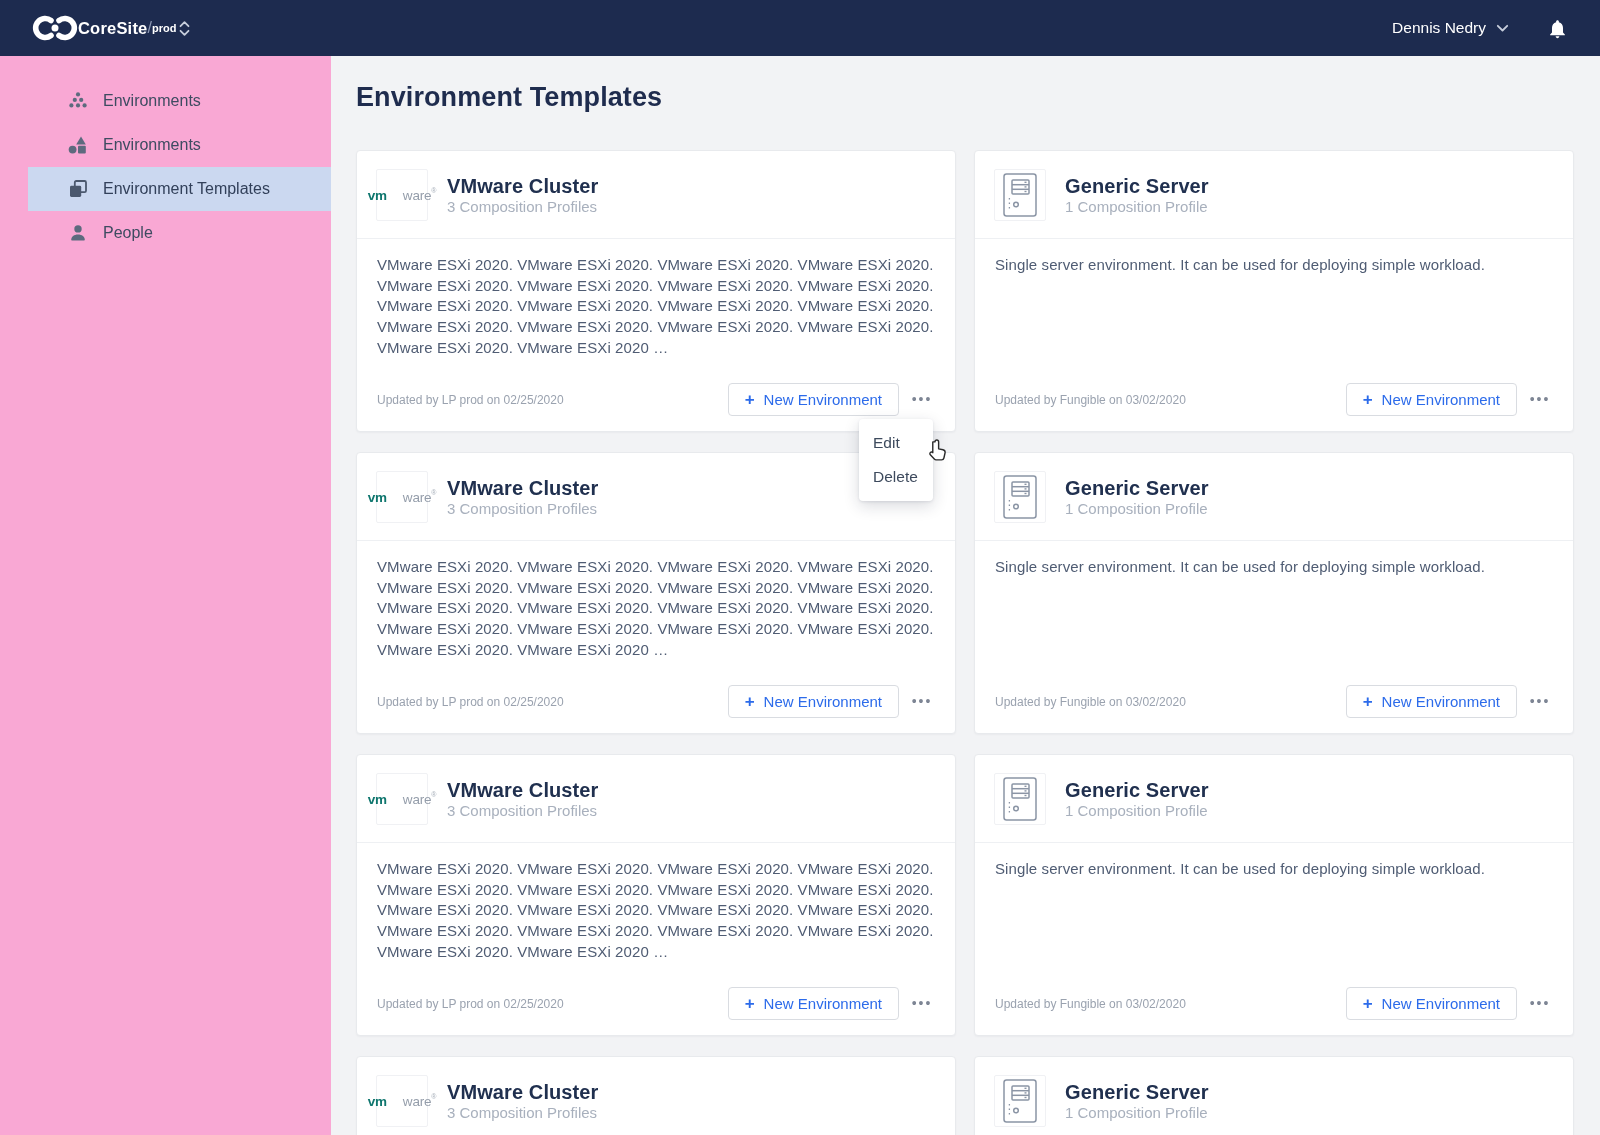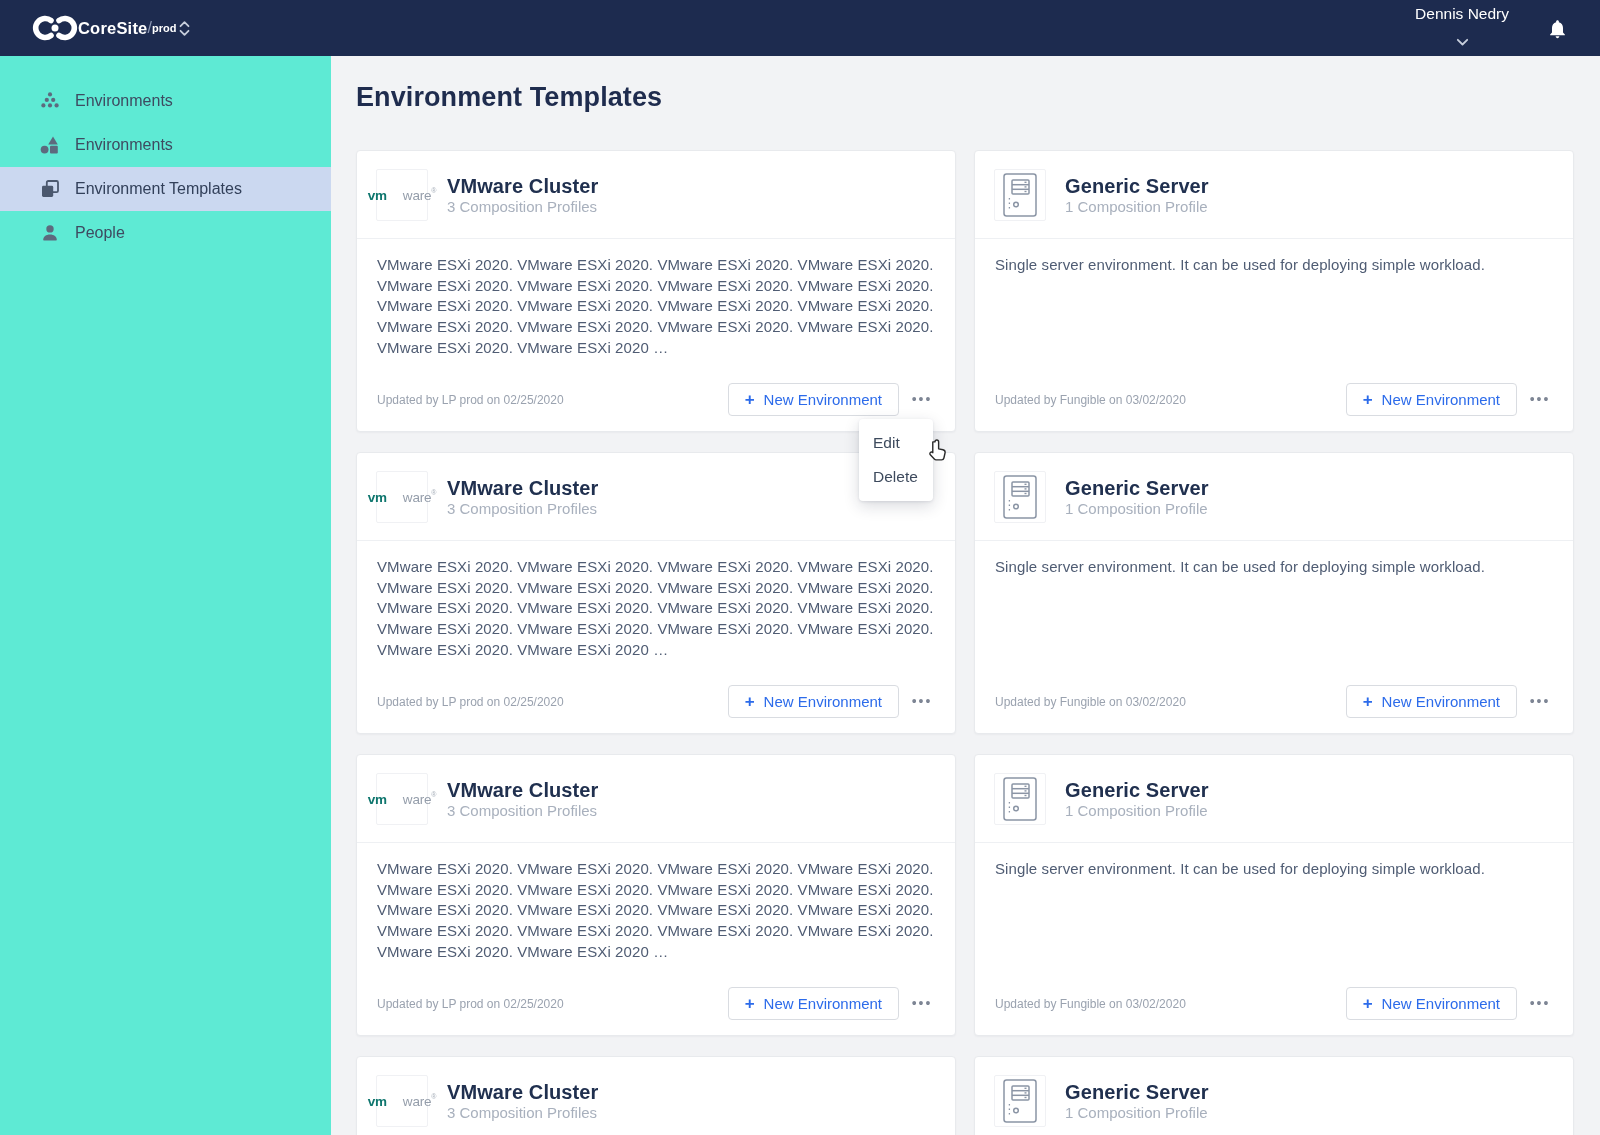--- a/index.html
+++ b/index.html
@@ -22,7 +22,7 @@
   .project { color:#fff; font-size:11px; font-weight:600; }
   .switcher { display:flex; align-items:center; margin-left:2px; cursor:pointer; }
   .nav-right { margin-left:auto; display:flex; align-items:center; }
-  .user-menu { display:flex; align-items:center; gap:10px; cursor:pointer;flex-direction:column; }
+  .user-menu { display:flex; align-items:center; gap:10px; cursor:pointer; }
   .user-name { color:#fff; font-size:15.5px; }
   .bell-btn { margin-left:38px; display:flex; align-items:center; cursor:pointer; }
 

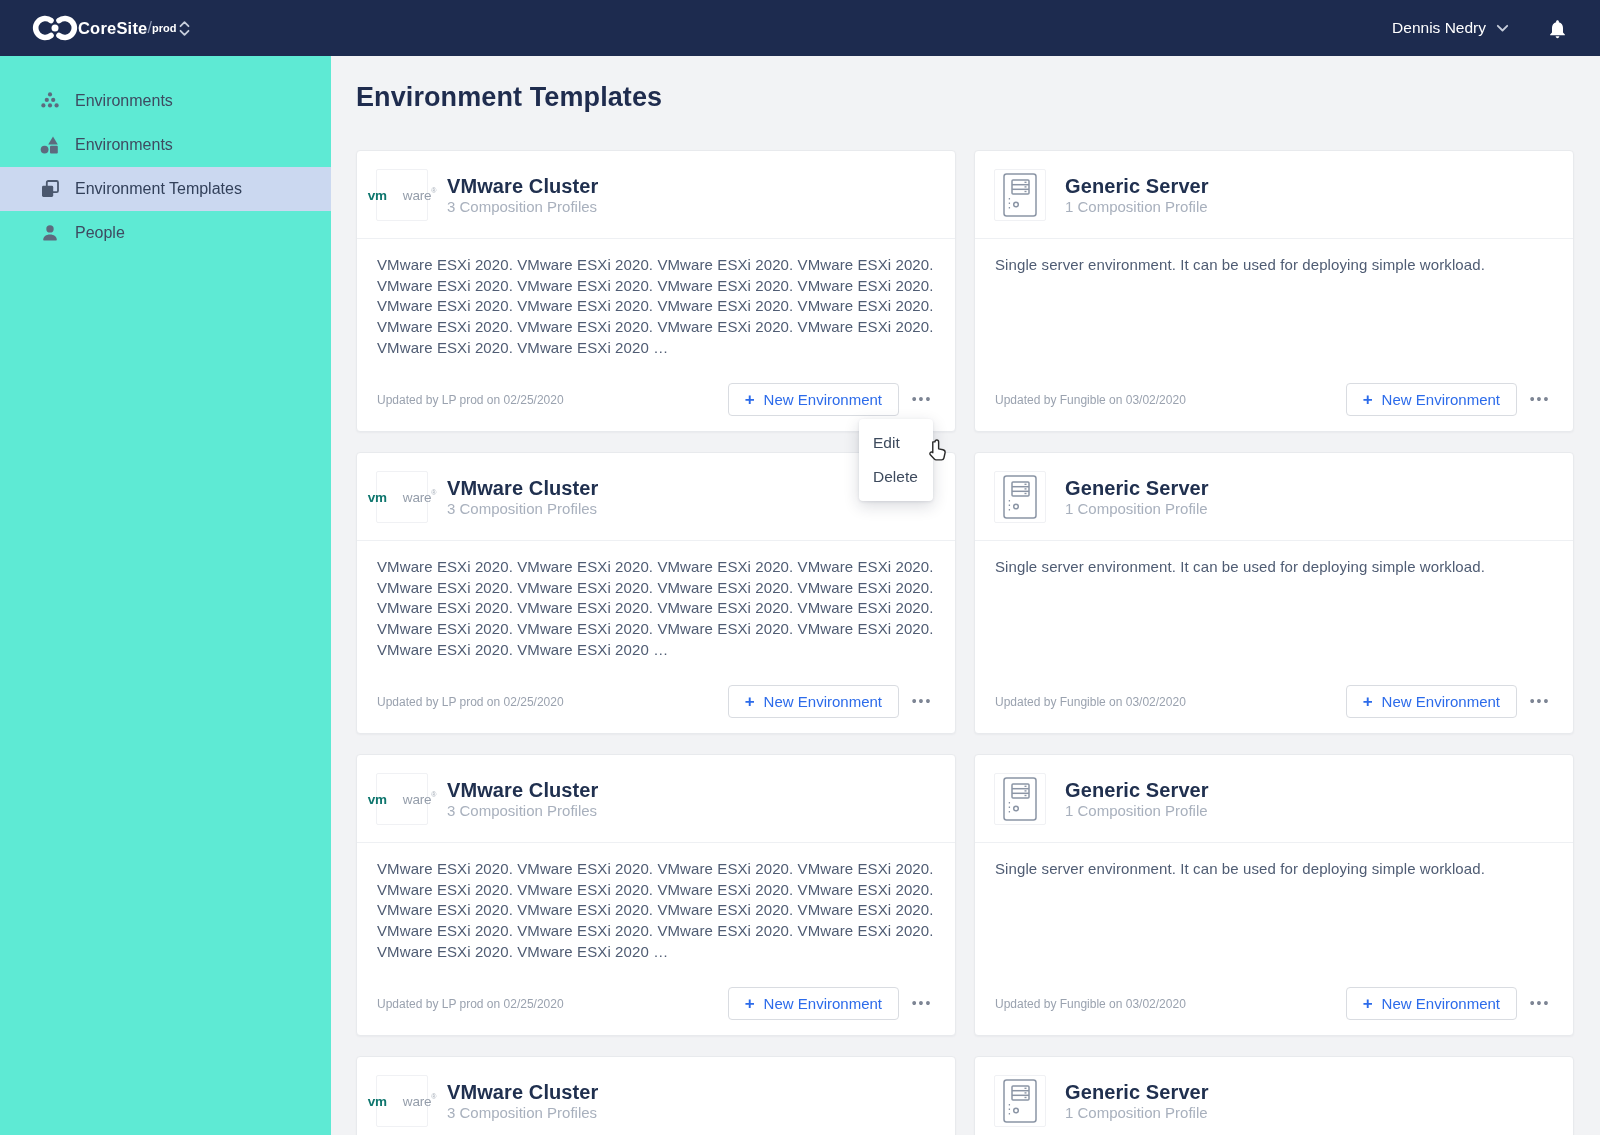--- a/index.html
+++ b/index.html
@@ -29,7 +29,7 @@
   
   .sidebar {
     position:absolute; top:56px; left:0; bottom:0; width:331px;
-    background:#5eead4; padding-top:23px;
+    background:#f9a8d4; padding-top:23px;padding-left:28px;
   }
   .side-item {
     height:44px; display:flex; align-items:center; gap:15px;

